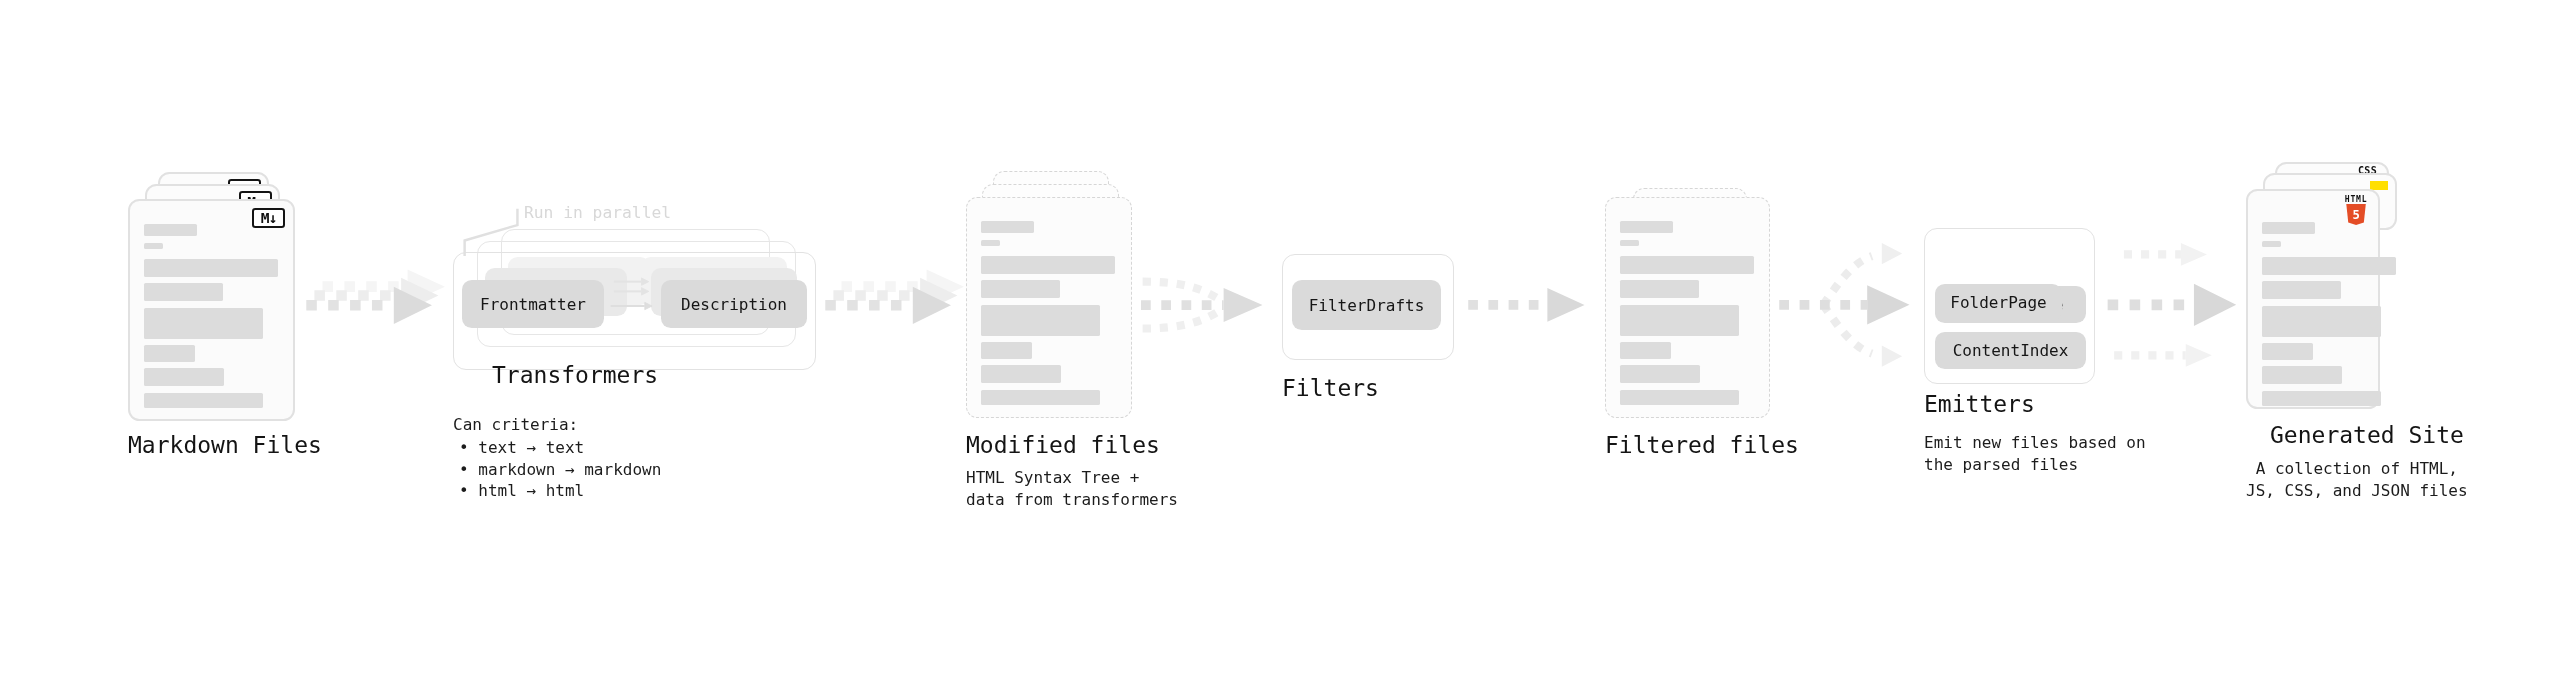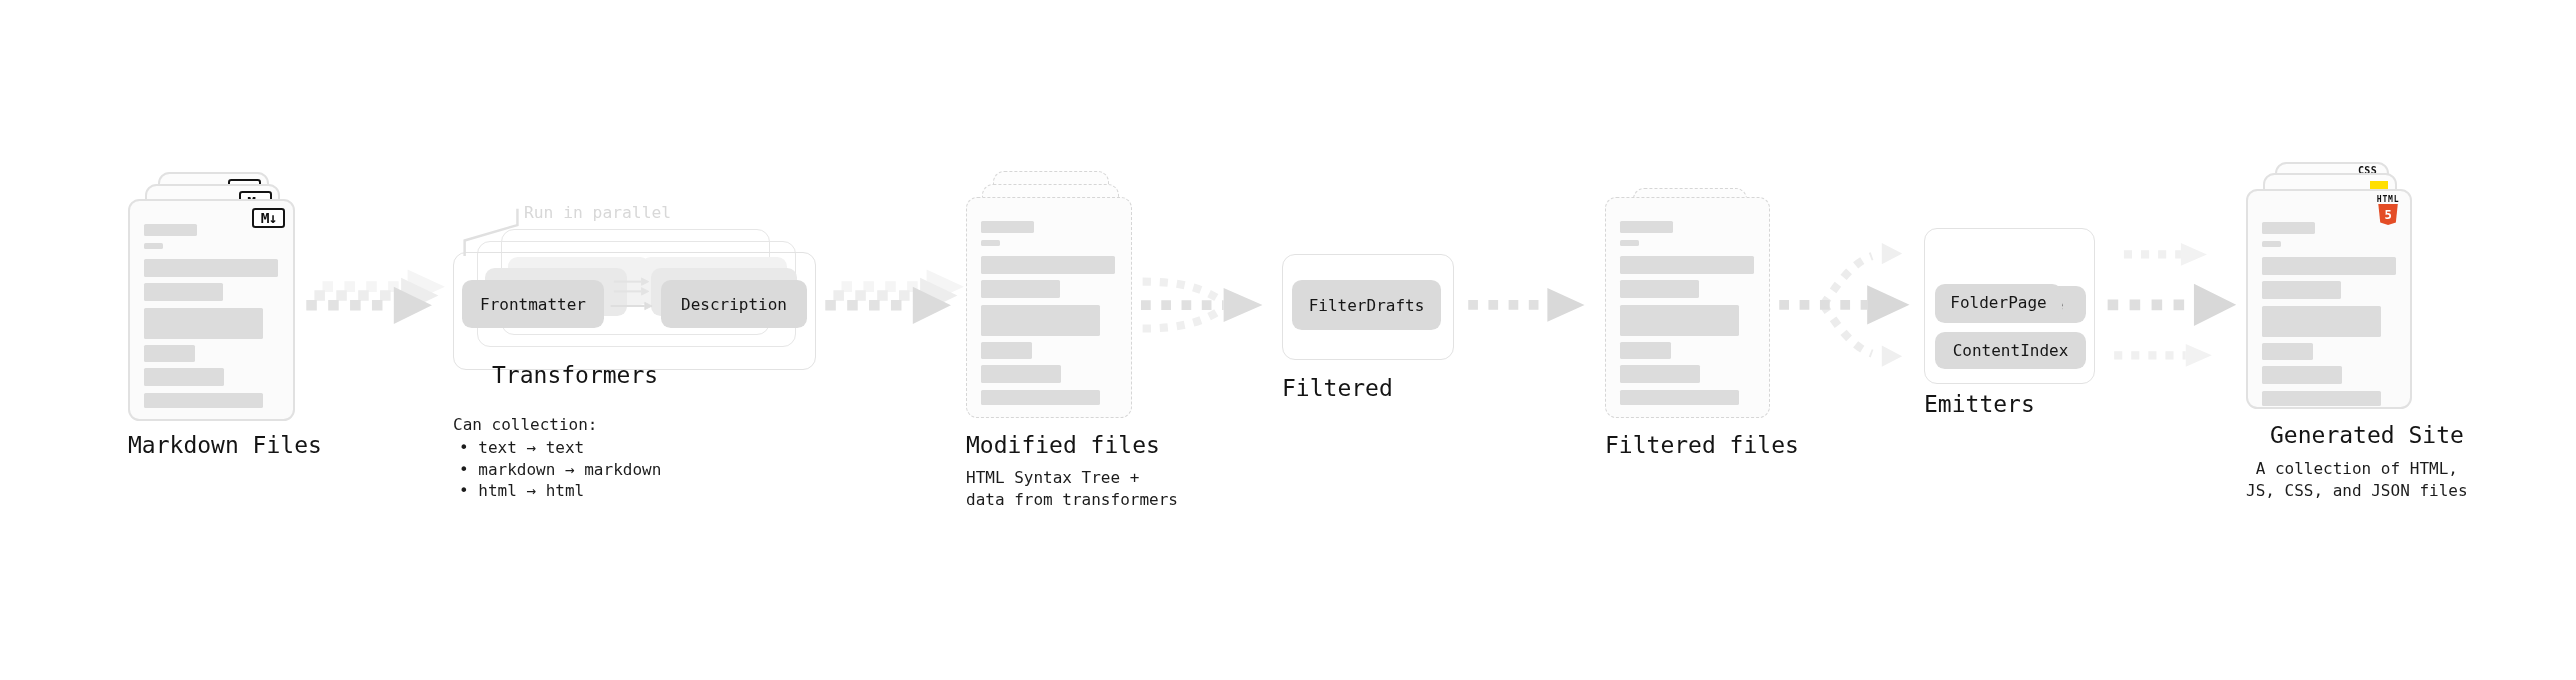--- a/index.html
+++ b/index.html
@@ -234,7 +234,7 @@
   <div class="ftab" style="left:2263px;top:173px;width:134px;height:57px;">
     <div class="js-badge"></div>
   </div>
-  <div class="fcard" style="left:2246px;top:189px;width:166px;height:220px;">
+  <div class="fcard" style="left:2246px;top:189px;width:134px;height:220px;">
     <div class="html5">
       <div class="word">HTML</div>
       <div class="shield">

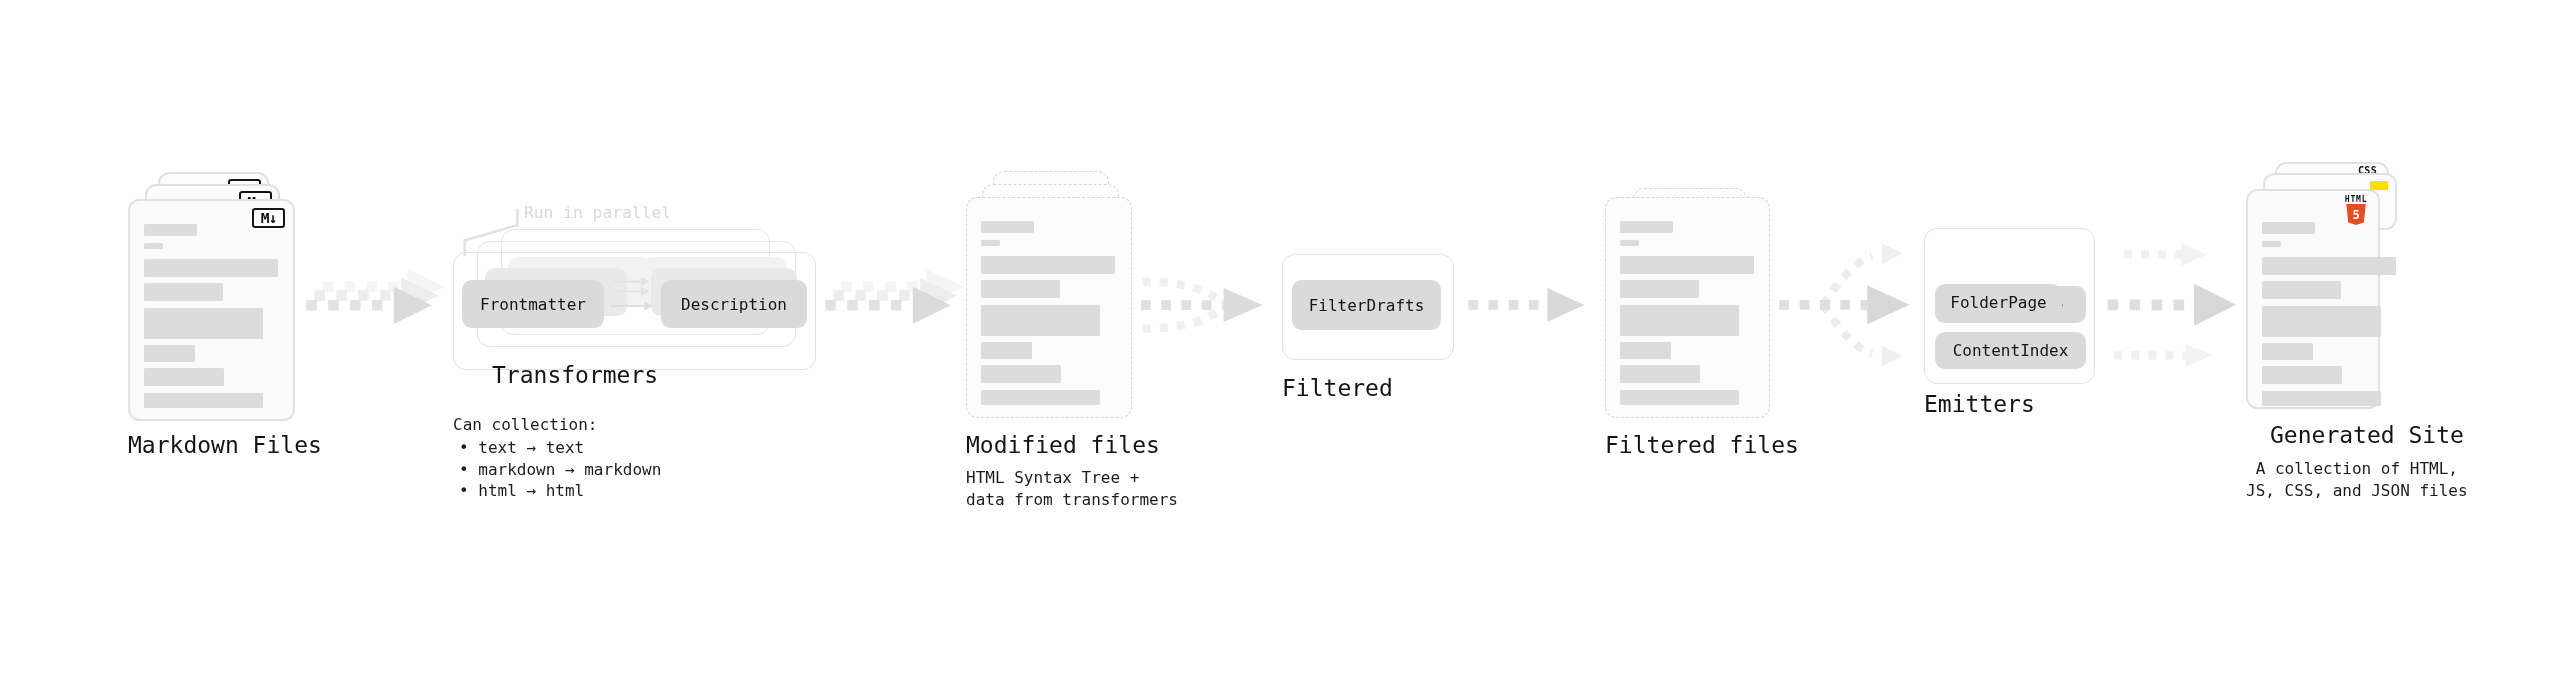--- a/index.html
+++ b/index.html
@@ -173,7 +173,7 @@
 
   <div class="outline" style="left:1282px;top:254px;width:172px;height:106px;border-color:#e2e2e2;"></div>
   <div class="pill" style="left:1292px;top:280px;width:149px;height:50px;">FilterDrafts</div>
-  <div class="sec-title" style="left:1282px;top:375px;">Filtered</div>
+  <div class="sec-title" style="left:1282px;top:375px;">Filters</div>
 
   <div class="abs" style="left:1463px;top:275px;">
     <svg width="130" height="63" viewBox="0 0 160 78">

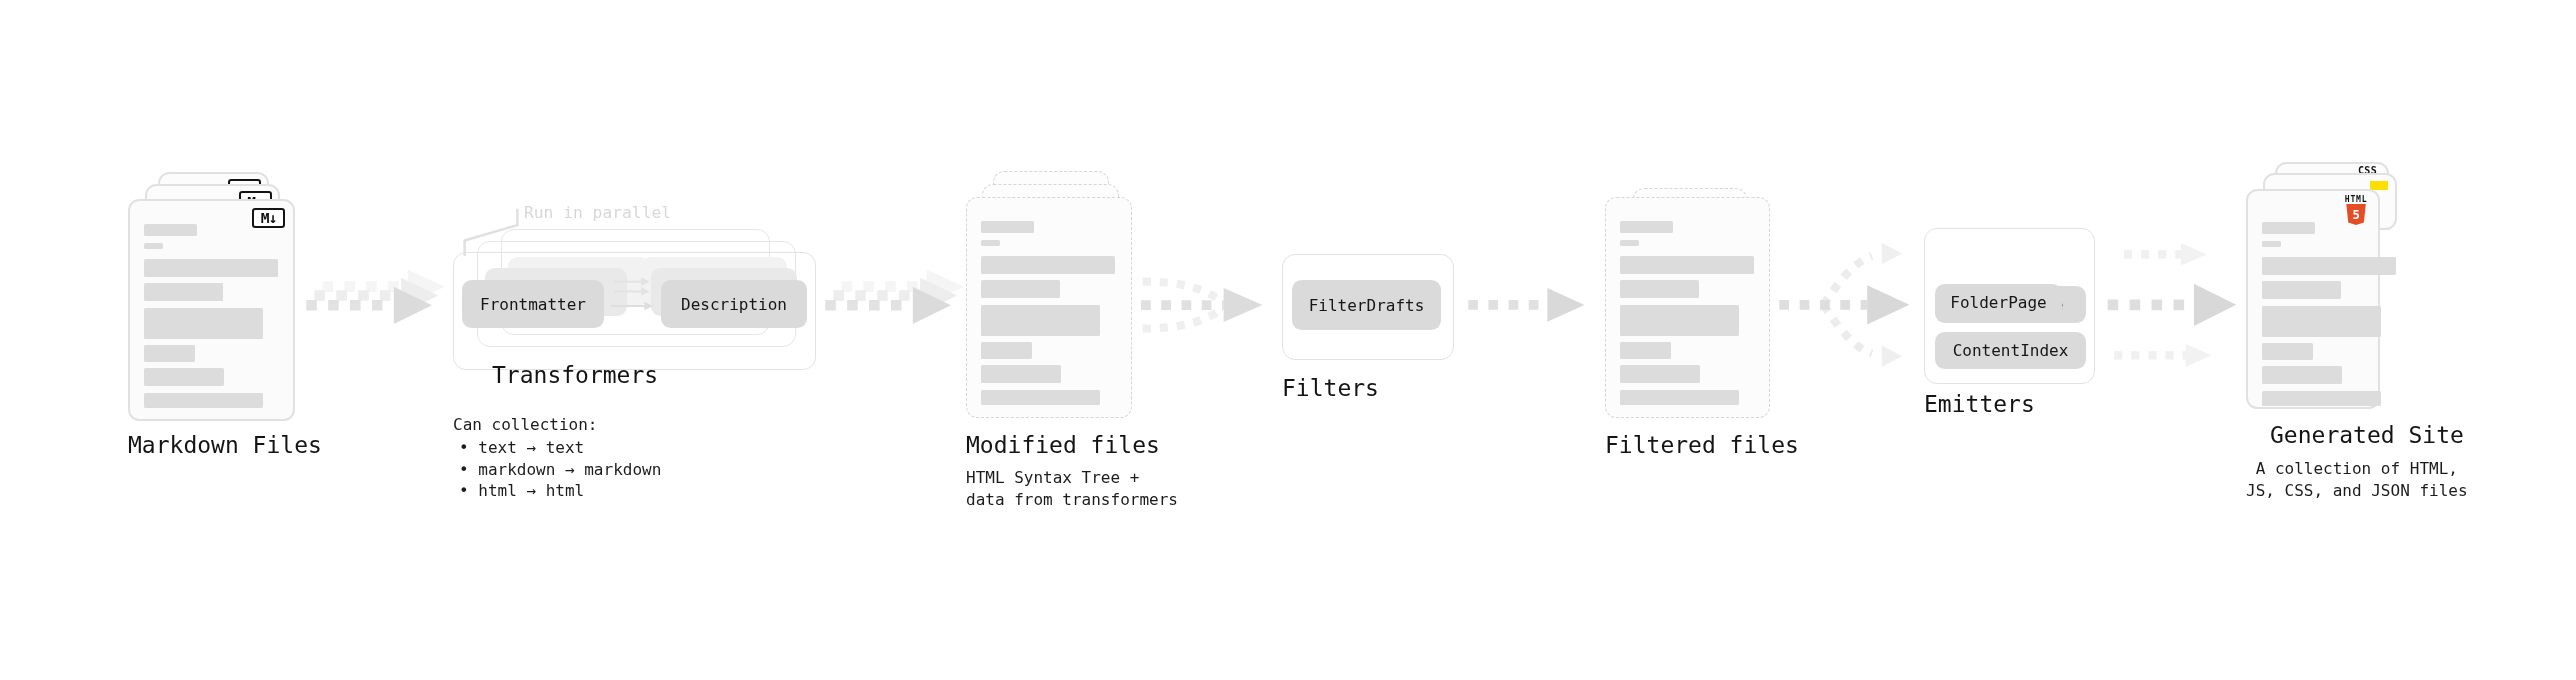--- a/index.html
+++ b/index.html
@@ -120,7 +120,7 @@
   </div>
 
   <div class="sec-title" style="left:453px;top:362px;margin-left:39px;">Transformers</div>
-  <div class="sec-sub" style="left:453px;top:414px;">Can collection:</div>
+  <div class="sec-sub" style="left:453px;top:414px;">Can criteria:</div>
   <div class="bullets" style="left:459px;top:437px;">
     <div>• text → text</div>
     <div>• markdown → markdown</div>

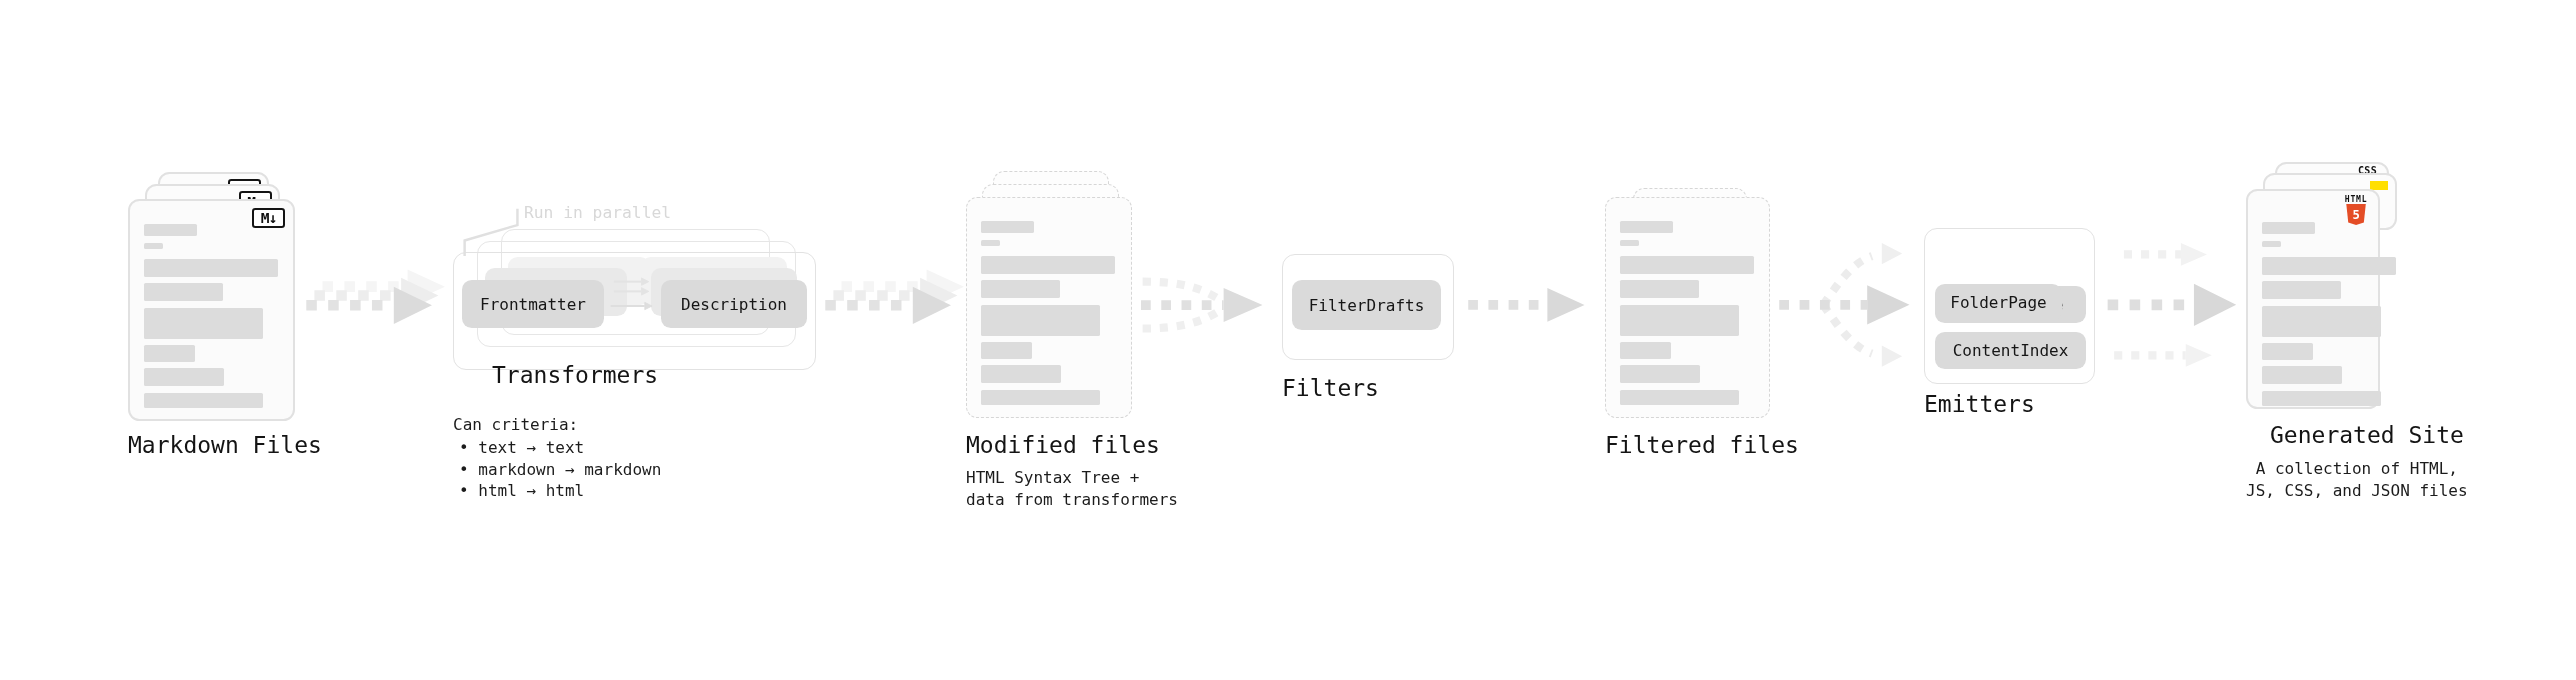--- a/index.html
+++ b/index.html
@@ -213,6 +213,8 @@
   <div class="pill" style="left:1935px;top:284px;width:127px;height:37px;">FolderPage</div>
   <div class="pill" style="left:1935px;top:332px;width:151px;height:37px;">ContentIndex</div>
   <div class="sec-title" style="left:1924px;top:391px;">Emitters</div>
+  <div class="sec-sub" style="left:1924px;top:432px;">Emit new files based on
+the parsed files</div>
 
   <div class="abs" style="left:2106px;top:238px;">
     <svg width="140" height="137" viewBox="0 0 172 168">

